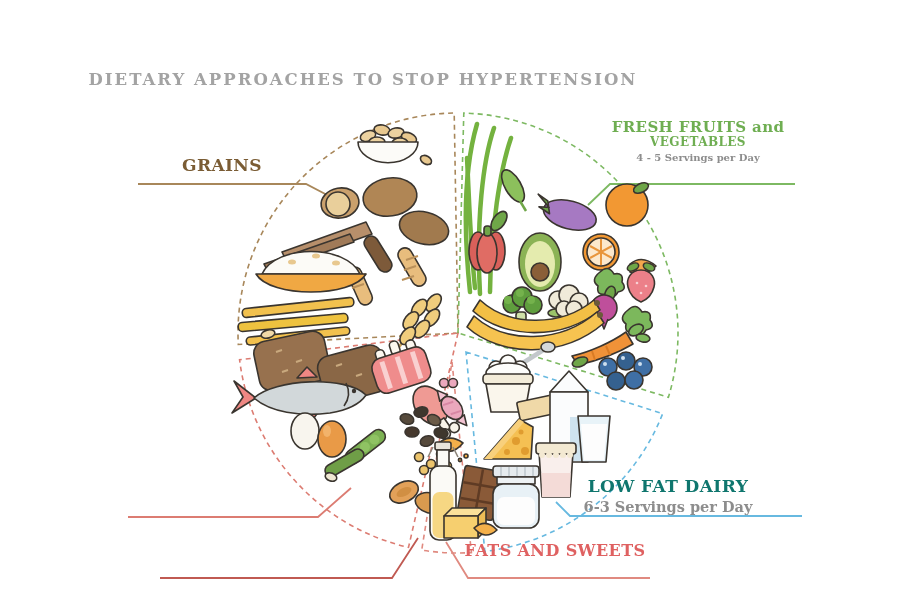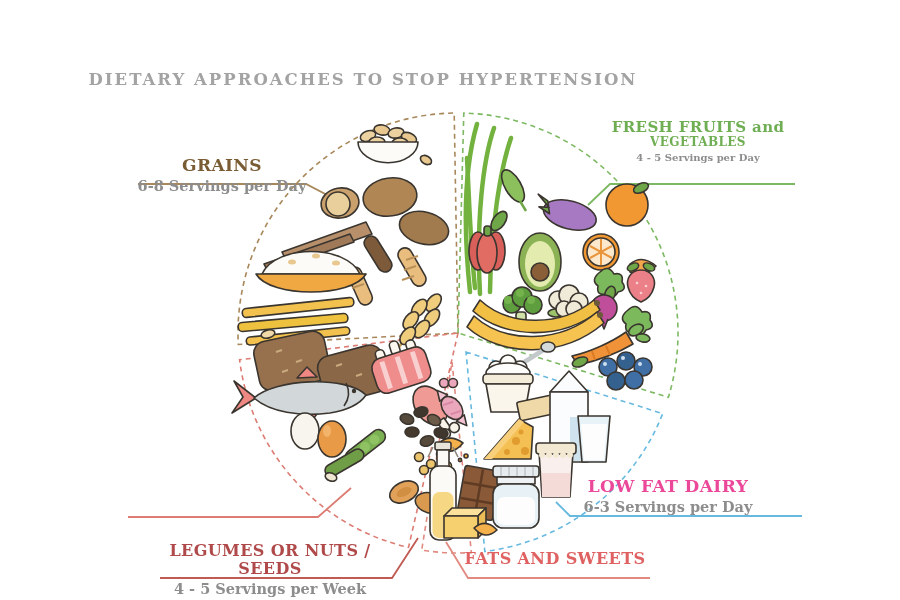--- a/index.html
+++ b/index.html
@@ -376,7 +376,6 @@
 
   <div class="seg-label" style="left:117px;top:141px;width:210px;margin-top:15px;">
     <div class="seg-title c-grains" style="font-size:17px;">GRAINS</div>
-    <div class="seg-servings">6-8 Servings per Day</div>
   </div>
 
   <div class="seg-label" style="left:600px;top:119px;width:196px;">

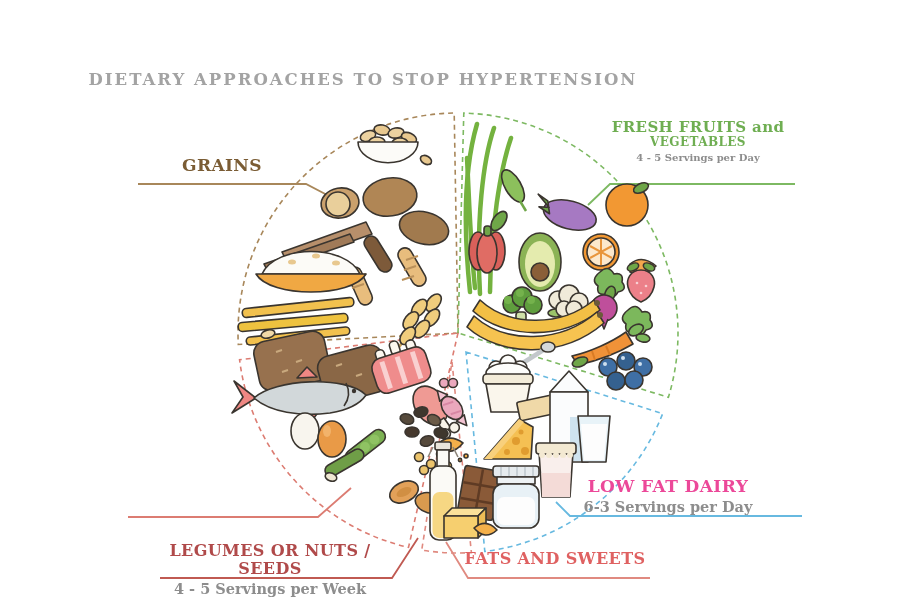--- a/index.html
+++ b/index.html
@@ -16,7 +16,7 @@
   .seg-title{font-weight:bold;font-size:16px;letter-spacing:.4px;}
   .seg-servings{font-weight:bold;font-size:14.5px;color:#8d8d8d;margin-top:2px;}
   .c-grains{color:#7a5c34;} .c-fruits{color:#6fae52;} .c-protein{color:#bf4d4d;}
-  .c-legumes{color:#b04a4a;} .c-fats{color:#df6161;} .c-dairy{color:#ec4899;}
+  .c-legumes{color:#b04a4a;} .c-fats{color:#df6161;} .c-dairy{color:#0f766e;}
   svg{position:absolute;top:0;left:0;}
 </style>
 </head>

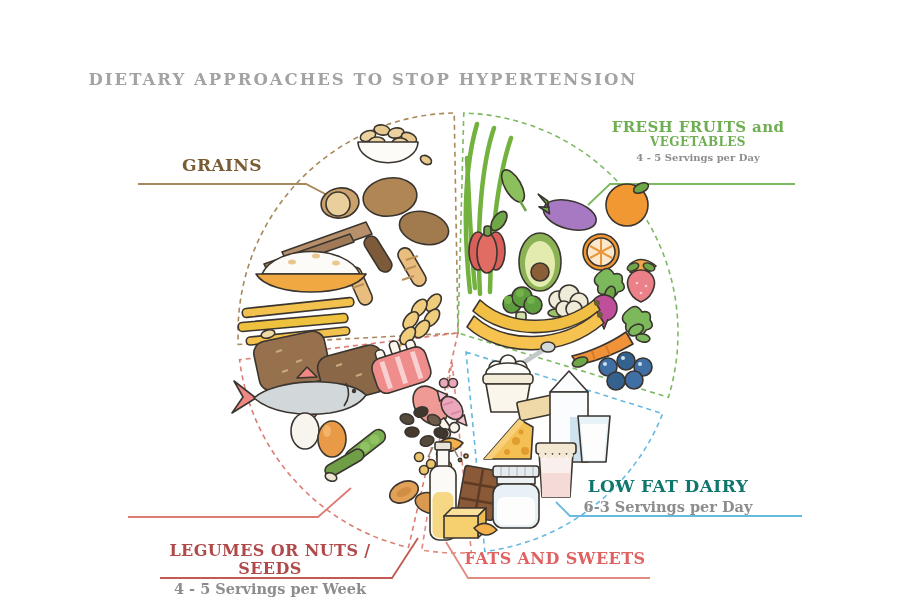--- a/index.html
+++ b/index.html
@@ -385,10 +385,6 @@
   </div>
 
 
-  <div class="seg-label" style="left:142px;top:542px;width:256px;">
-    <div class="seg-title c-legumes">LEGUMES OR NUTS / SEEDS</div>
-    <div class="seg-servings">4 - 5 Servings per Week</div>
-  </div>
 
   <div class="seg-label" style="left:449px;top:542px;width:212px;margin-top:8px;">
     <div class="seg-title c-fats">FATS AND SWEETS</div>

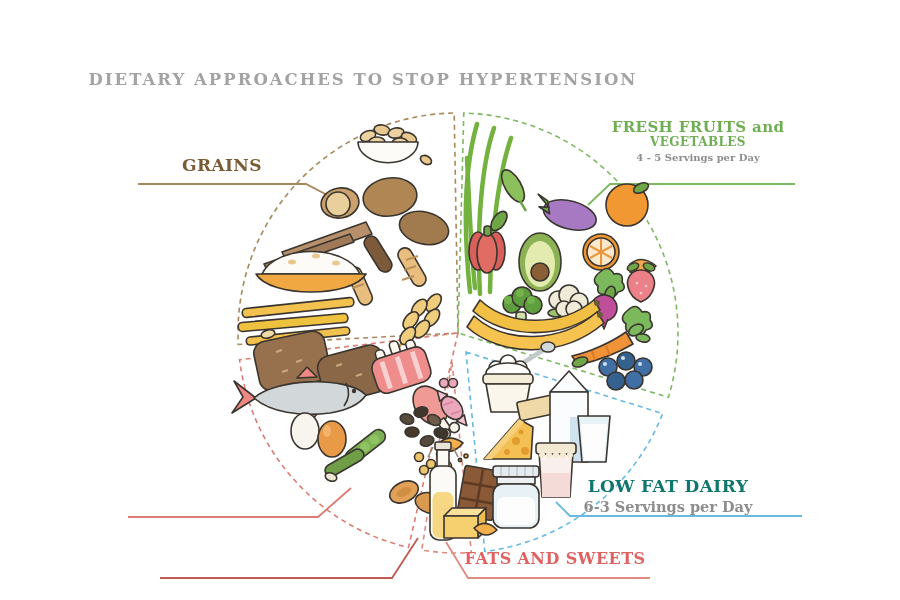--- a/index.html
+++ b/index.html
@@ -386,7 +386,7 @@
 
 
 
-  <div class="seg-label" style="left:449px;top:542px;width:212px;margin-top:8px;">
+  <div class="seg-label" style="left:449px;top:542px;width:212px;">
     <div class="seg-title c-fats">FATS AND SWEETS</div>
   </div>
 

